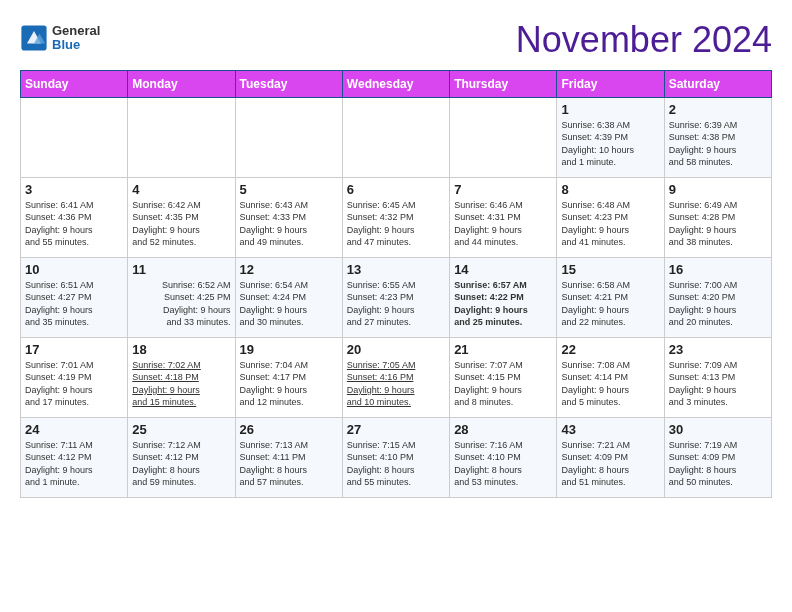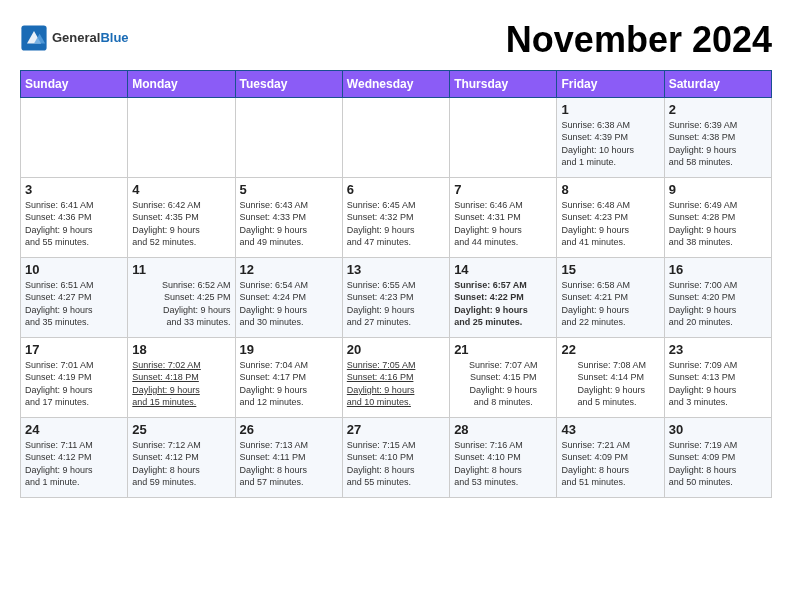--- a/index.html
+++ b/index.html
@@ -24,7 +24,7 @@
     }
     .logo-text {
       display: flex;
-      flex-direction: row;
+      flex-direction: column;
       line-height: 1.1;
     }
     .logo-general {

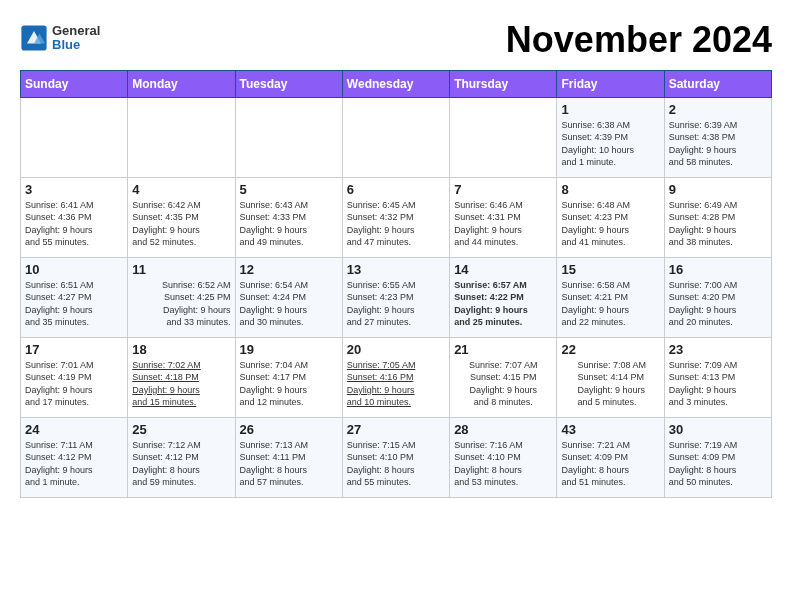--- a/index.html
+++ b/index.html
@@ -46,8 +46,8 @@
     }
     .month-title {
       font-size: 36px;
-      font-weight: bold;
-      color: #000000;
+      font-weight: normal;
+      color: #4c1d95;
       line-height: 1.1;
     }
     .subtitle {

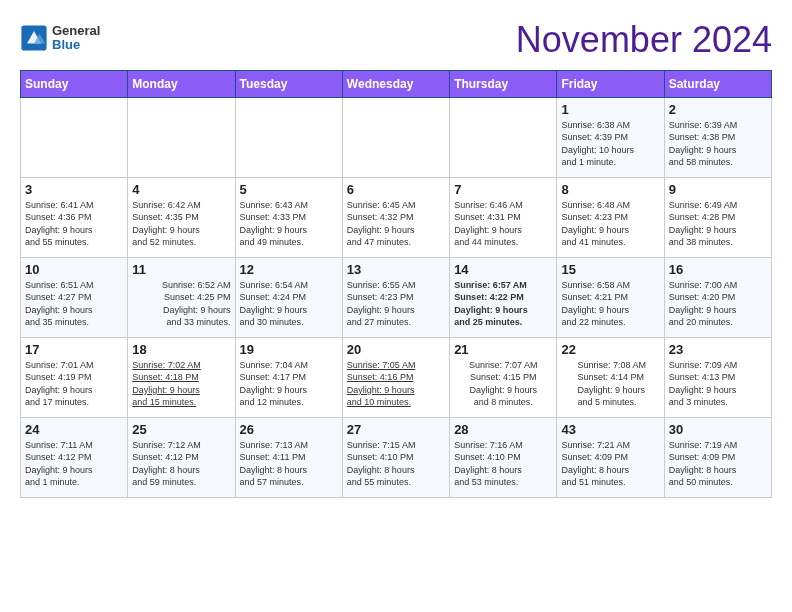--- a/index.html
+++ b/index.html
@@ -60,7 +60,7 @@
       table-layout: fixed;
     }
     thead tr {
-      background-color: #8b5cf6;
+      background-color: #d946ef;
     }
     thead th {
       color: white;

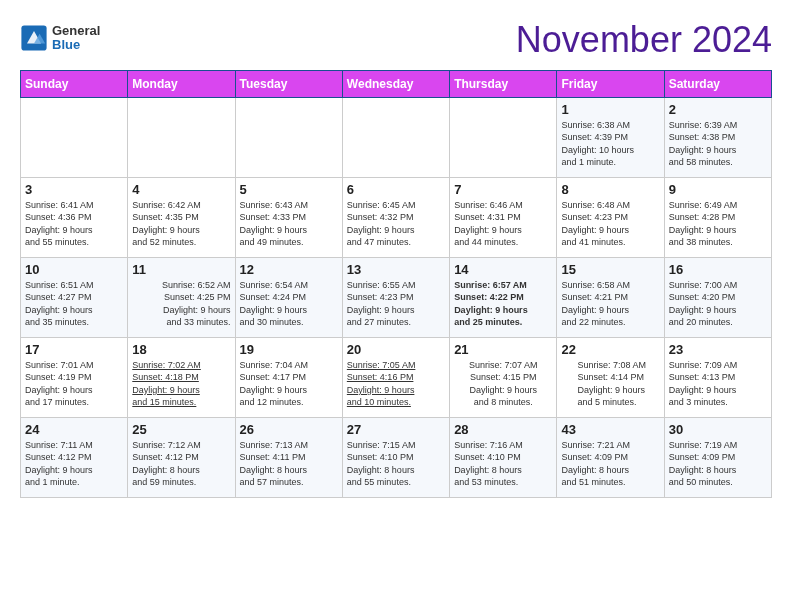--- a/index.html
+++ b/index.html
@@ -287,7 +287,7 @@
         </td>
         <td>
           <span class="day-number">21</span>
-          <div class="day-info" style="white-space: pre-line; text-align: center;">Sunrise: 7:07 AM
+          <div class="day-info" style="white-space: pre-line;">Sunrise: 7:07 AM
 Sunset: 4:15 PM
 Daylight: 9 hours
 and 8 minutes.</div>

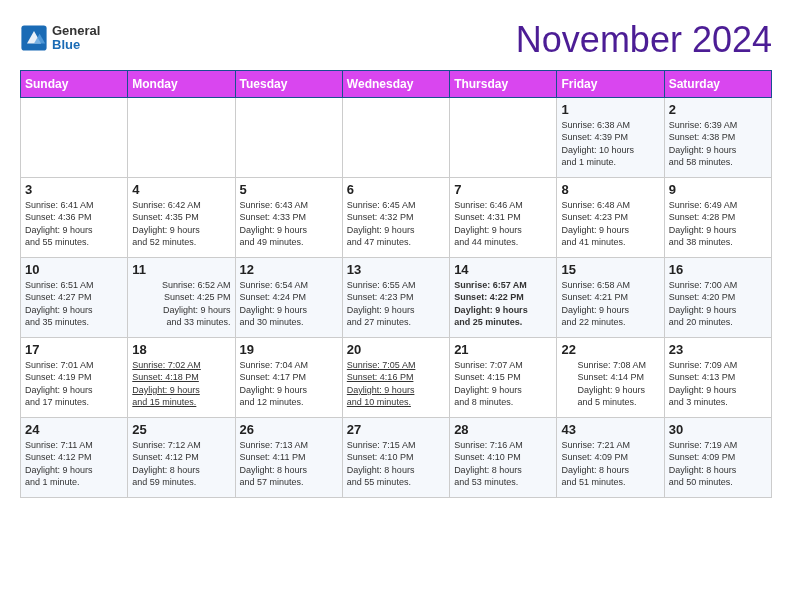--- a/index.html
+++ b/index.html
@@ -294,7 +294,7 @@
         </td>
         <td>
           <span class="day-number">22</span>
-          <div class="day-info" style="white-space: pre-line; margin-left: 16px;">Sunrise: 7:08 AM
+          <div class="day-info" style="white-space: pre-line;">Sunrise: 7:08 AM
 Sunset: 4:14 PM
 Daylight: 9 hours
 and 5 minutes.</div>

